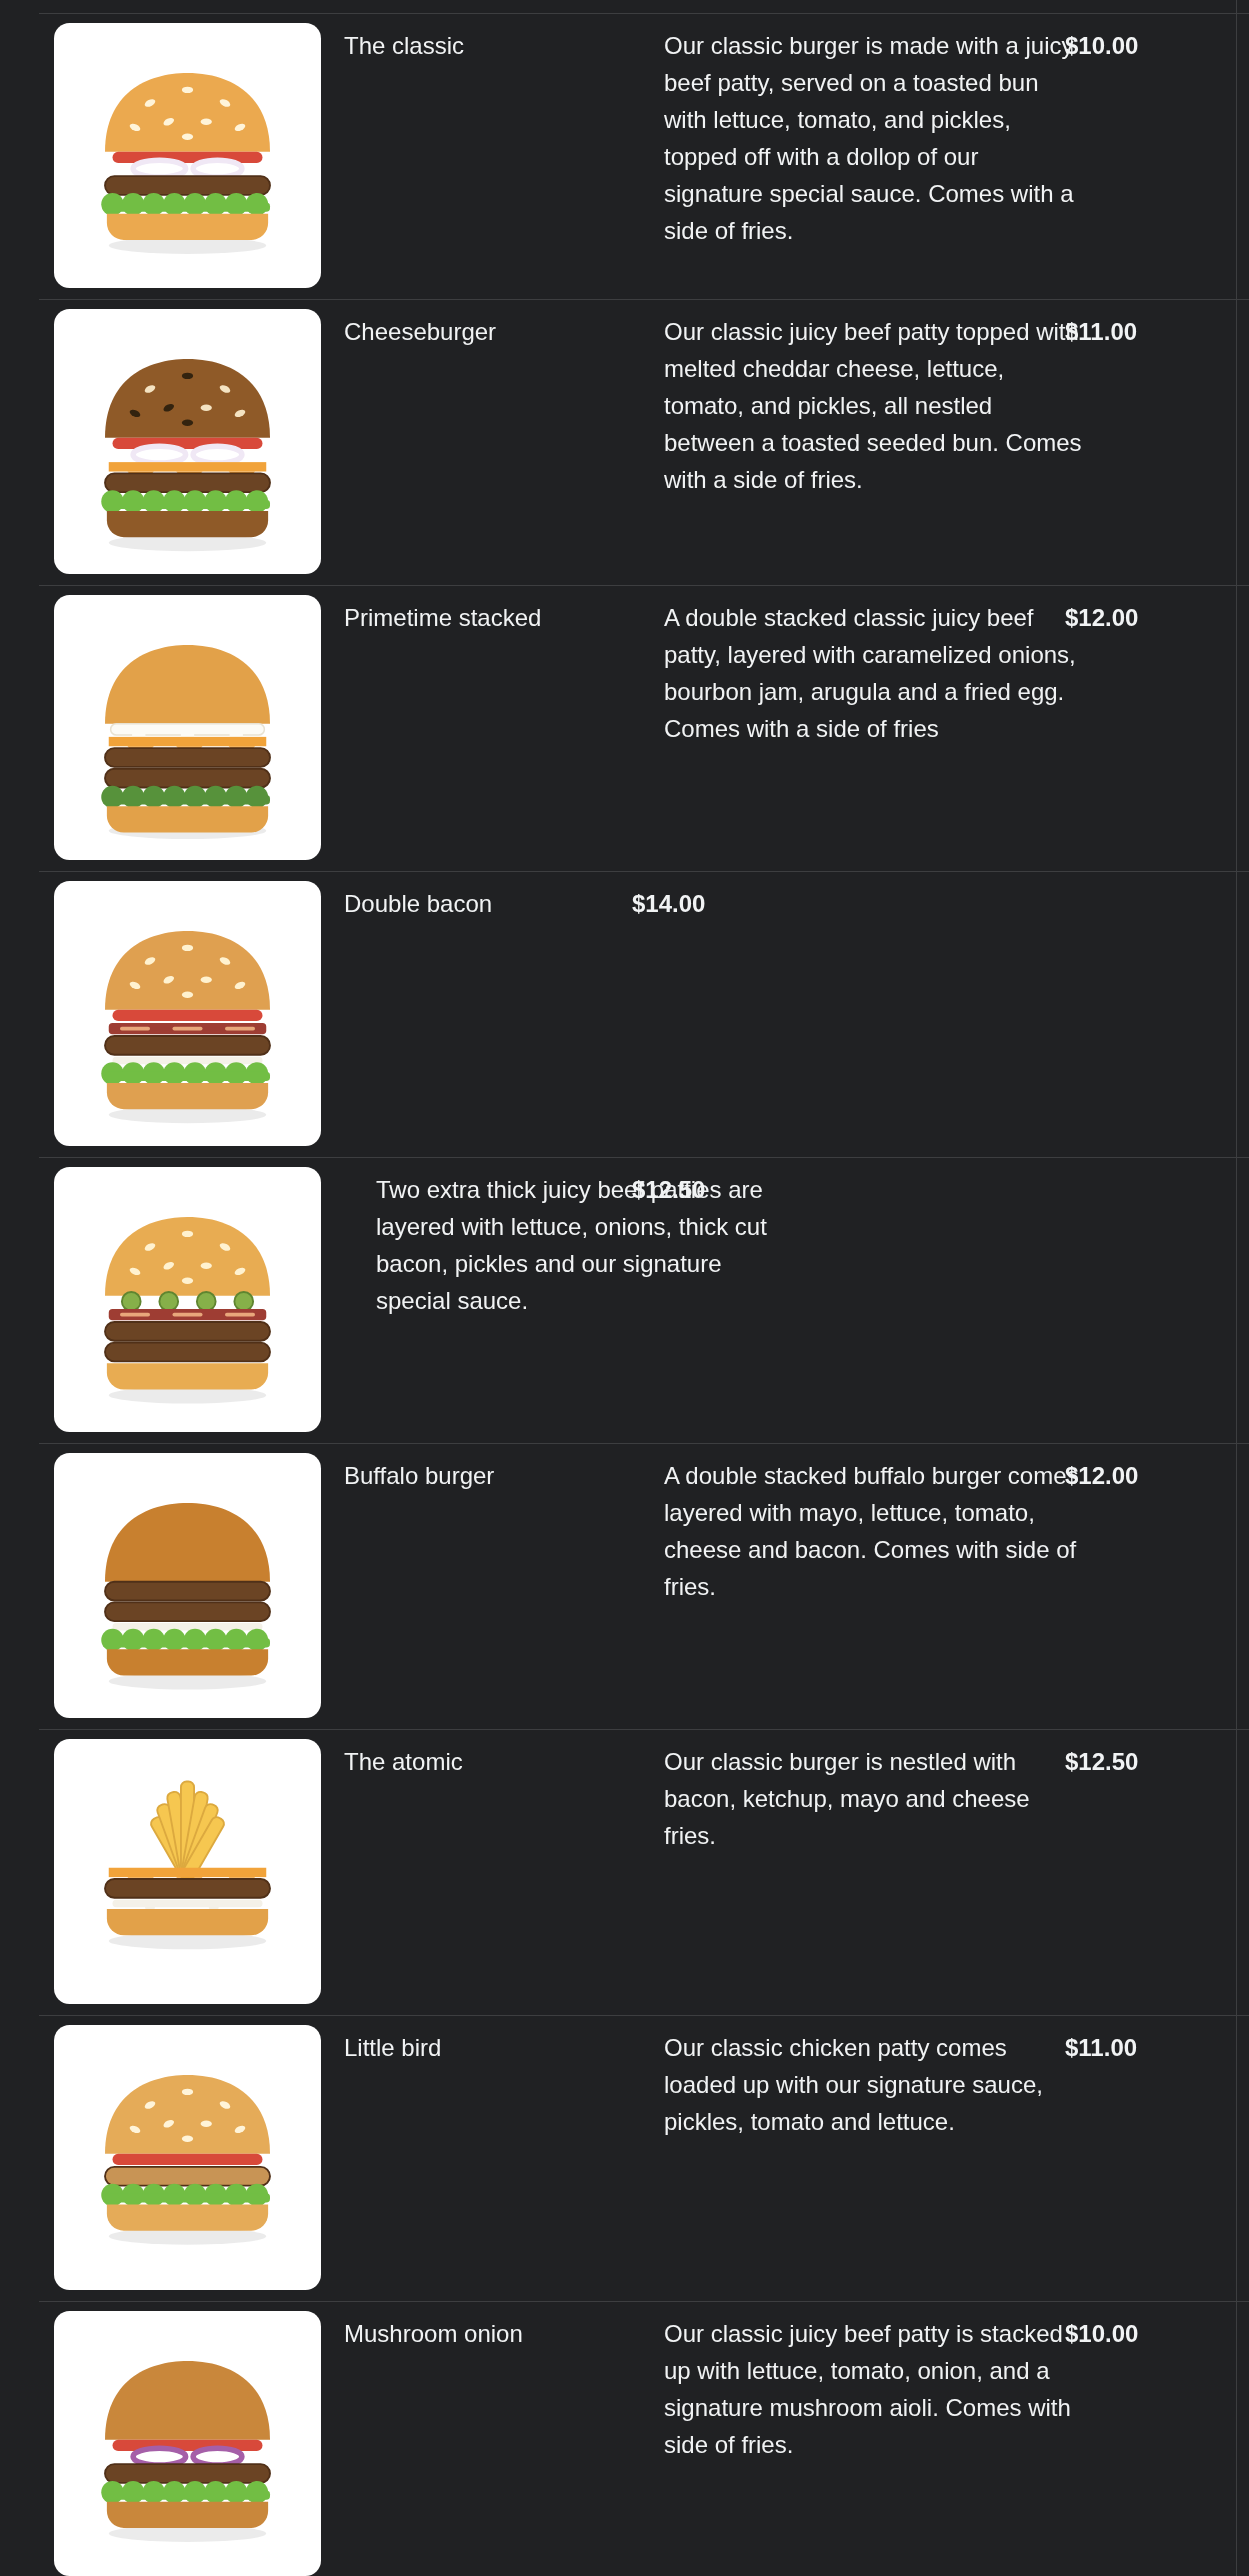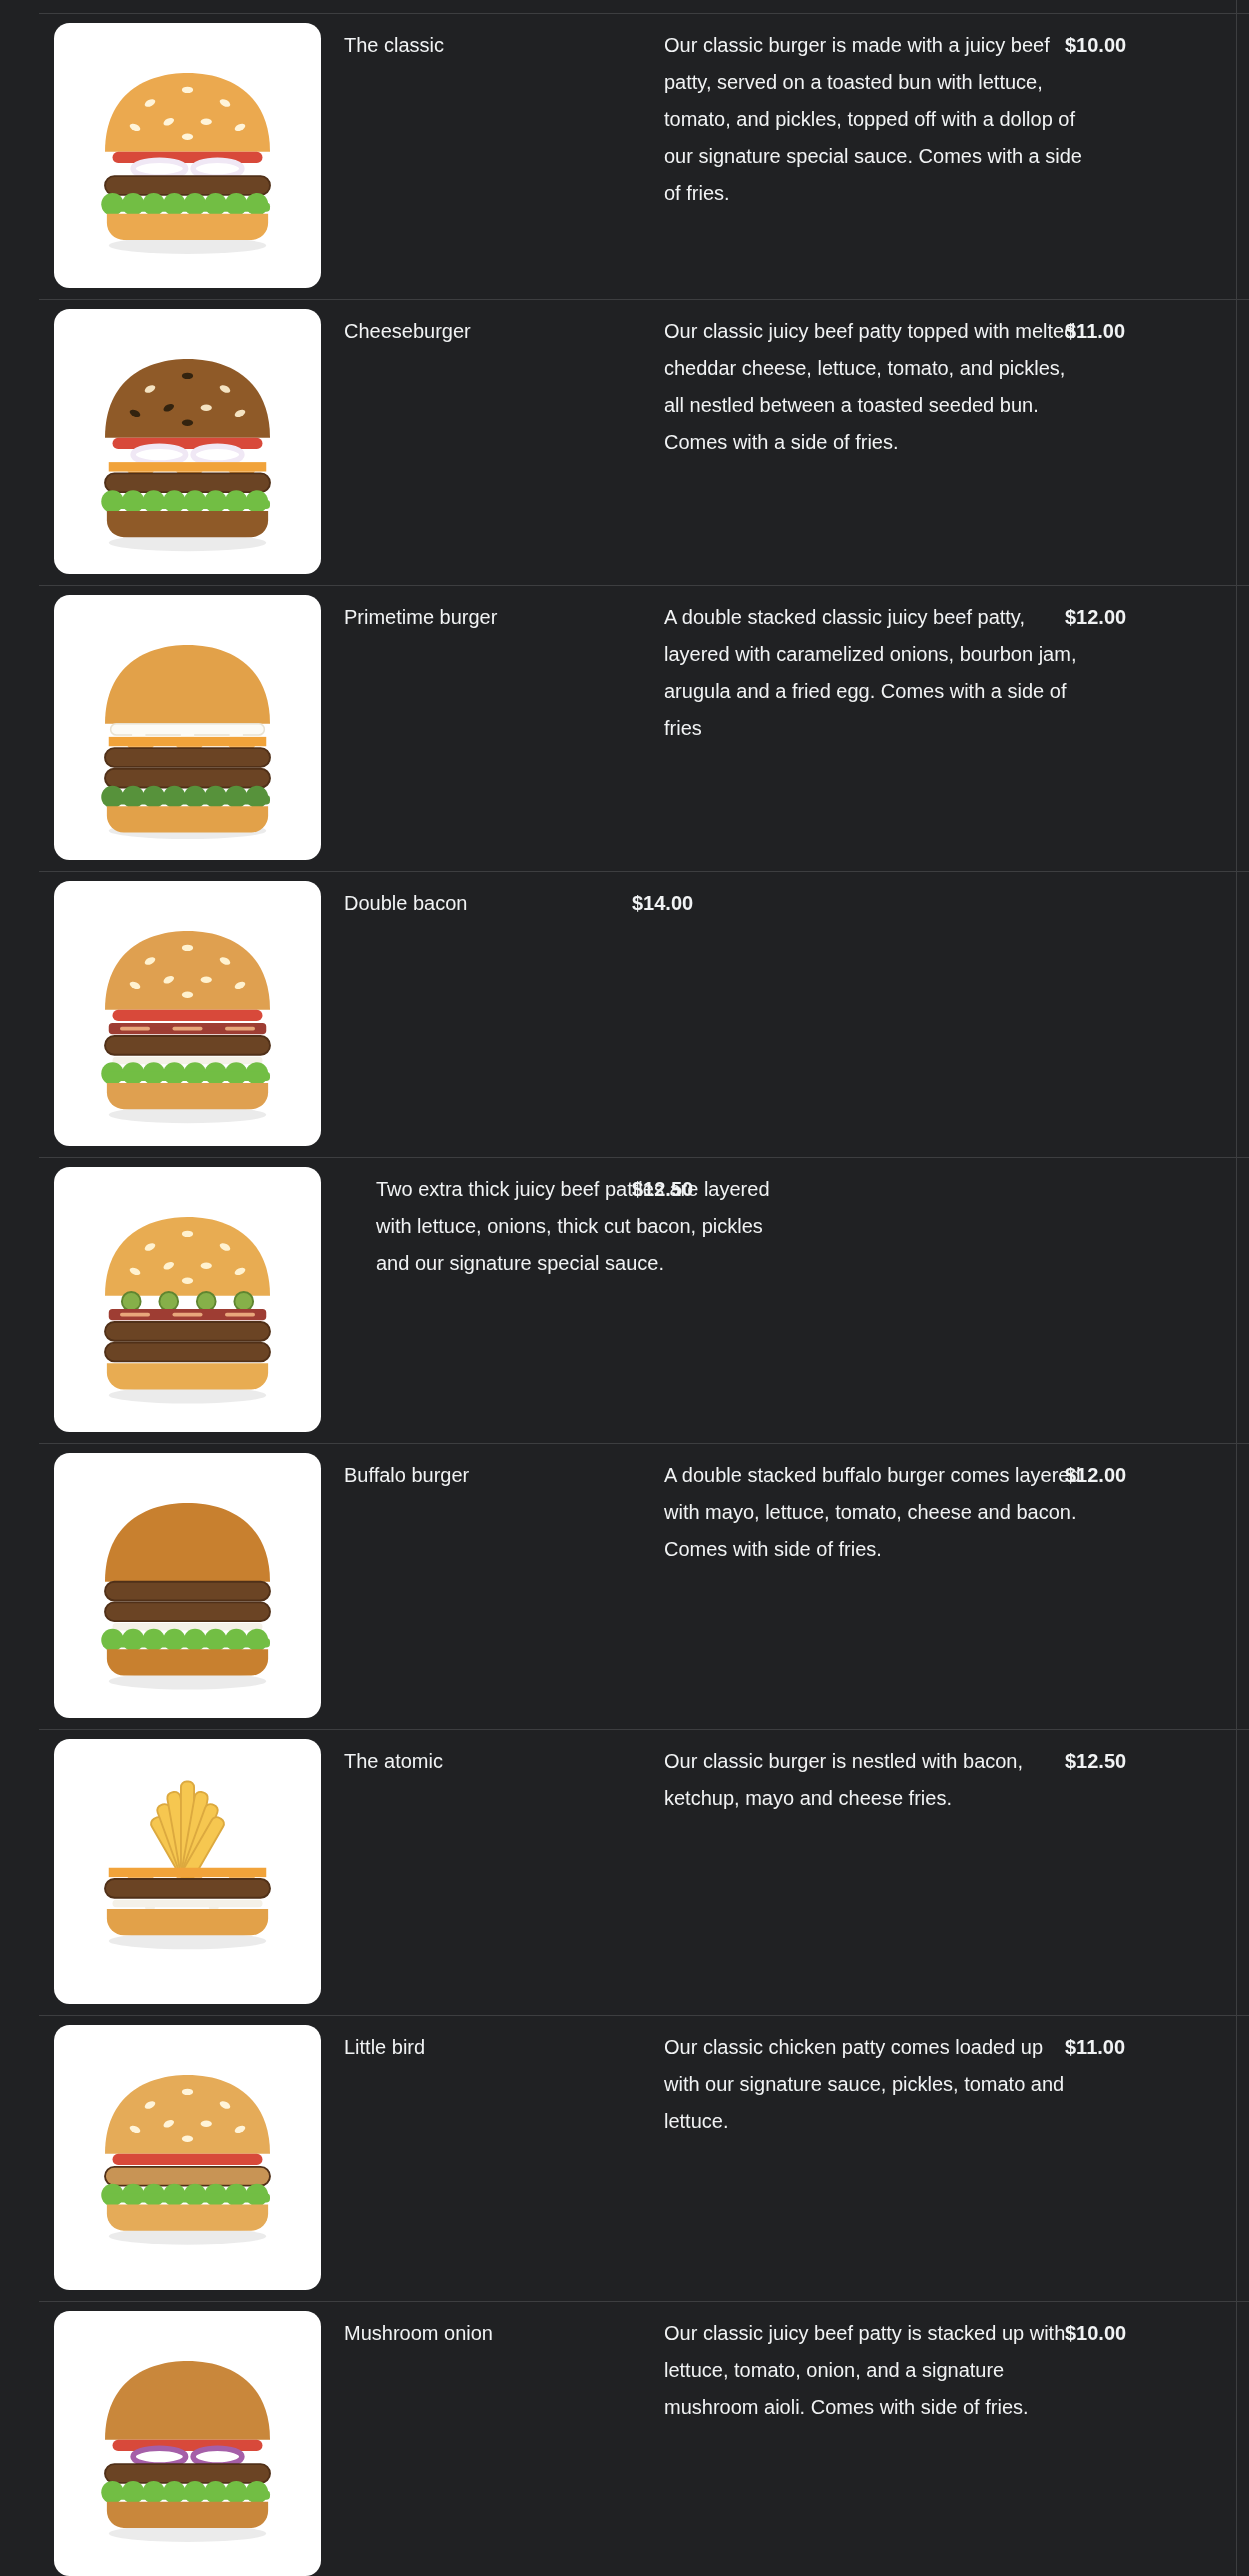--- a/index.html
+++ b/index.html
@@ -32,7 +32,7 @@
   .cell-photo svg{display:block;}
   .cell-name,.cell-desc,.cell-price{
     padding-top:13.6px;
-    font-size:20px;line-height:37px;
+    font-size:24px;line-height:37px;
     font-weight:400;
   }
   .cell-desc{width:418px;margin-left:32px;}

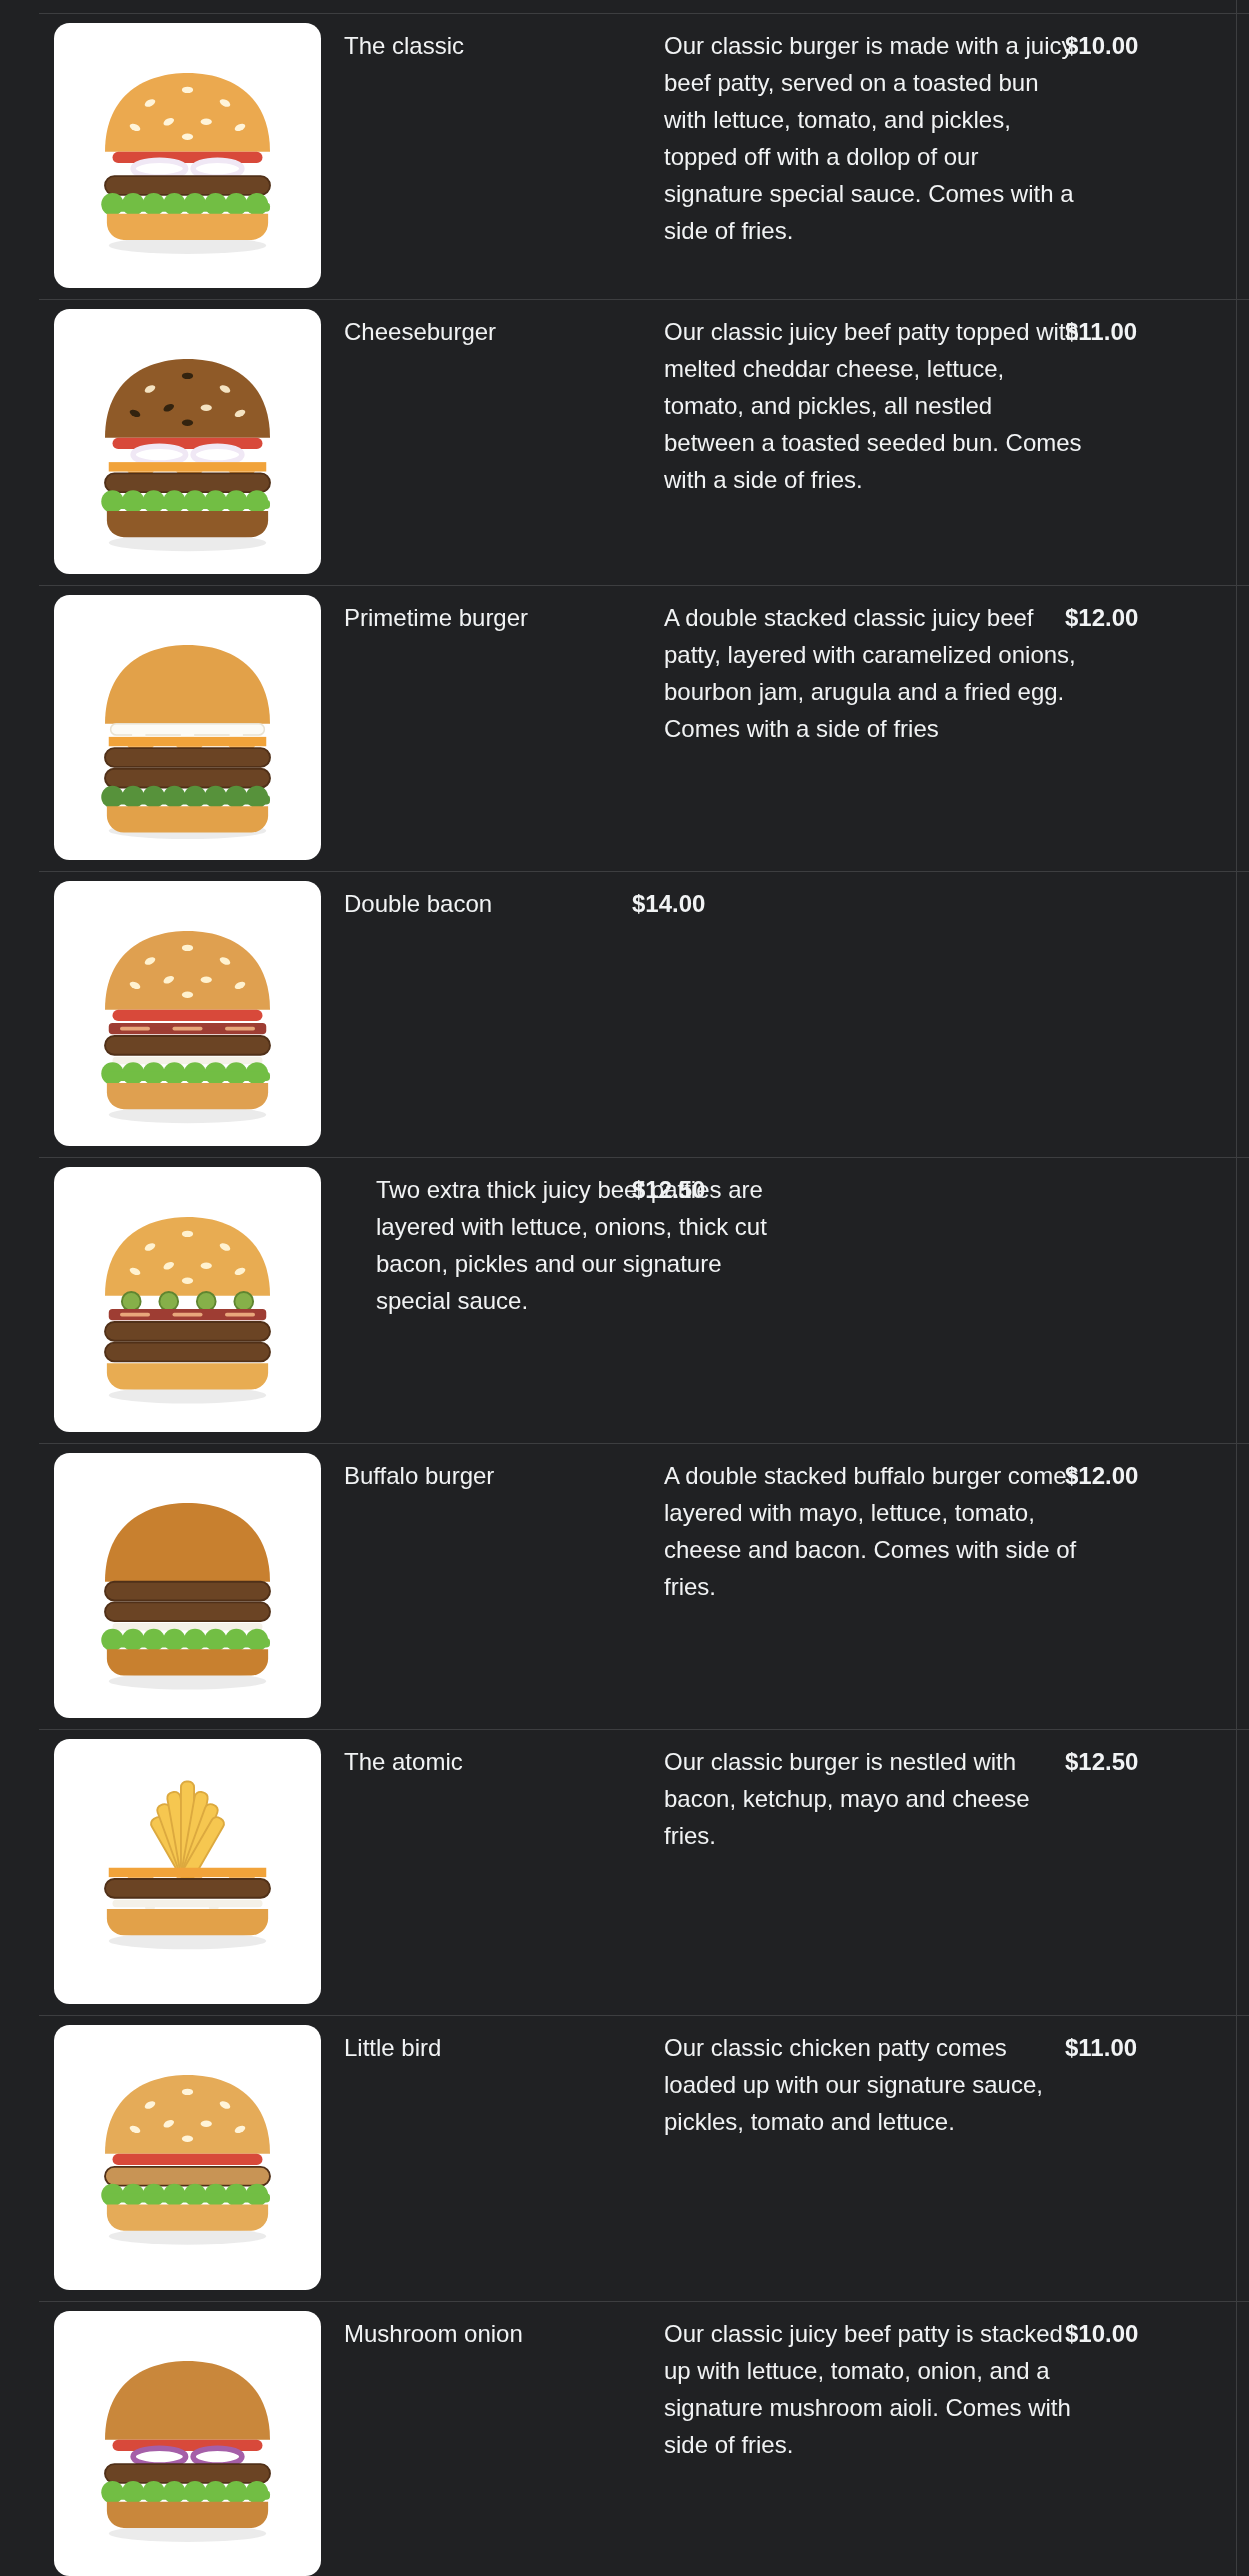--- a/index.html
+++ b/index.html
@@ -146,7 +146,7 @@
           <path d="M17 102 h86 v5 a9 9 0 0 1 -9 9 h-68 a9 9 0 0 1 -9 -9 z" fill="#E2A149"></path>
         </svg>
       </div>
-    <div class="cell-name">Primetime burger</div>
+    <div class="cell-name">Primetime stacked</div>
     <div class="cell-desc">A double stacked classic juicy beef patty, layered with caramelized onions, bourbon jam, arugula and a fried egg. Comes with a side of fries</div>
     <div class="cell-price">$12.00</div>
   </div>

